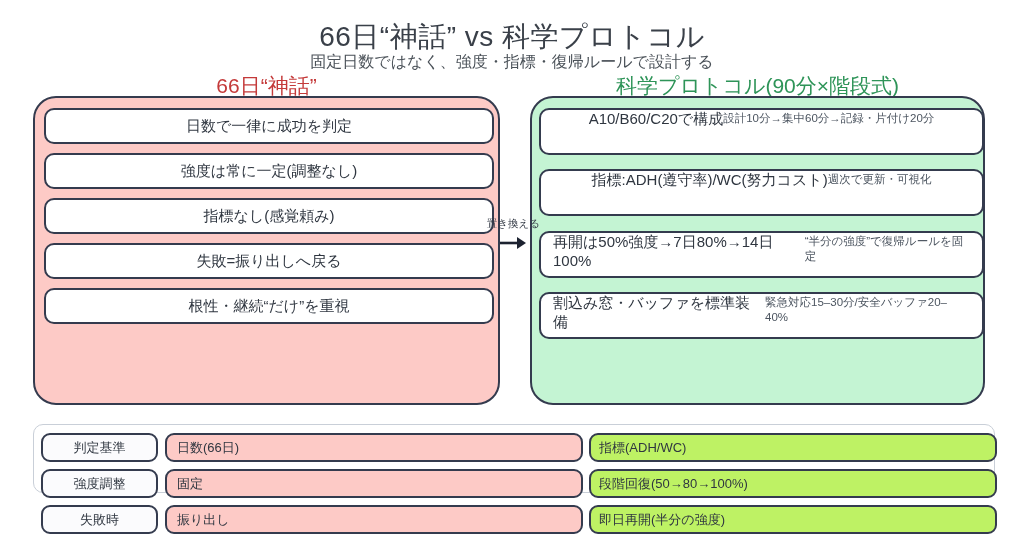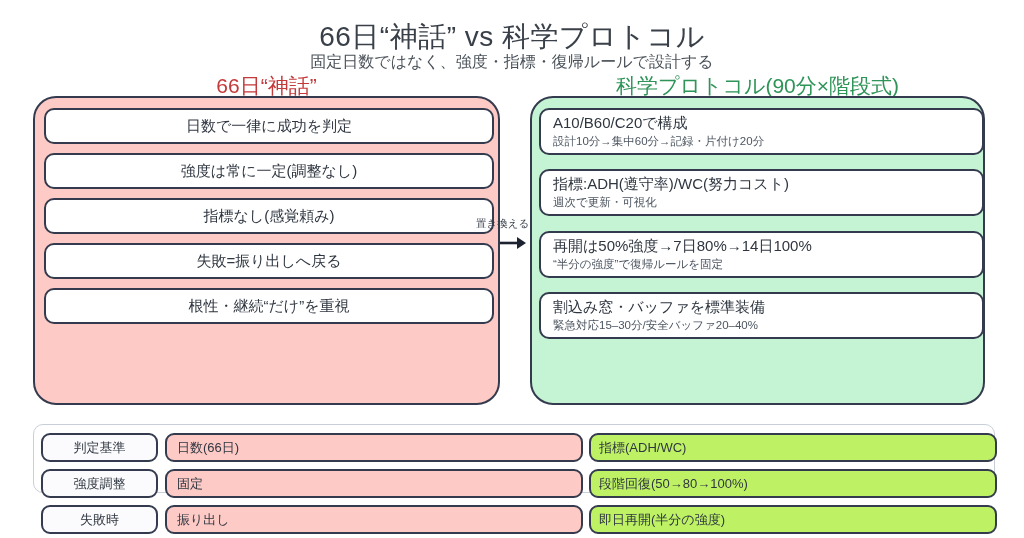--- a/index.html
+++ b/index.html
@@ -40,7 +40,7 @@
   .proto-item{
     left:7px;width:445px;height:47px;background:#ffffff;
     border:2px solid #343b4e;border-radius:10px;box-sizing:border-box;
-    display:flex;flex-direction:column;justify-content:center;
+    display:flex;justify-content:center;
     padding:0 12px;
   }
   .proto-item .t{font-size:15px;color:#2f3640;line-height:1.25;}

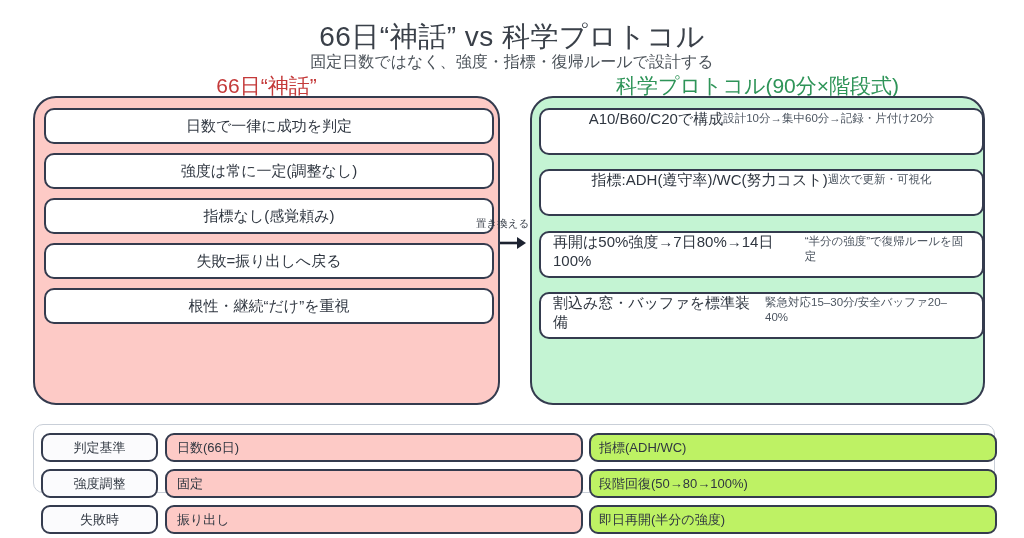--- a/index.html
+++ b/index.html
@@ -47,7 +47,7 @@
   .proto-item .d{font-size:11.5px;color:#4c5560;line-height:1.3;margin-top:1px;}
   
   .arrow-label{
-    left:476px;top:217px;width:64px;text-align:left;
+    left:476px;top:217px;width:64px;text-align:right;
     font-size:10.5px;color:#333a45;z-index:5;
   }
   .arrow-icon{left:498px;top:234px;z-index:5;}

